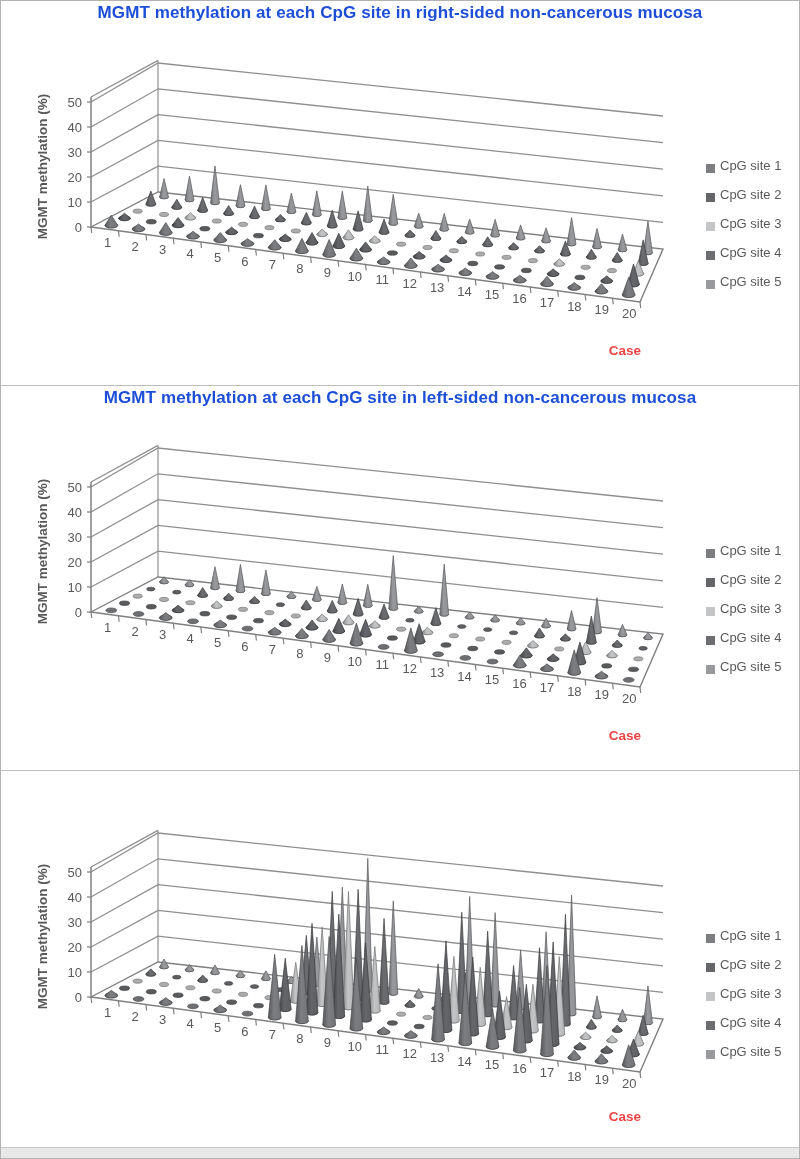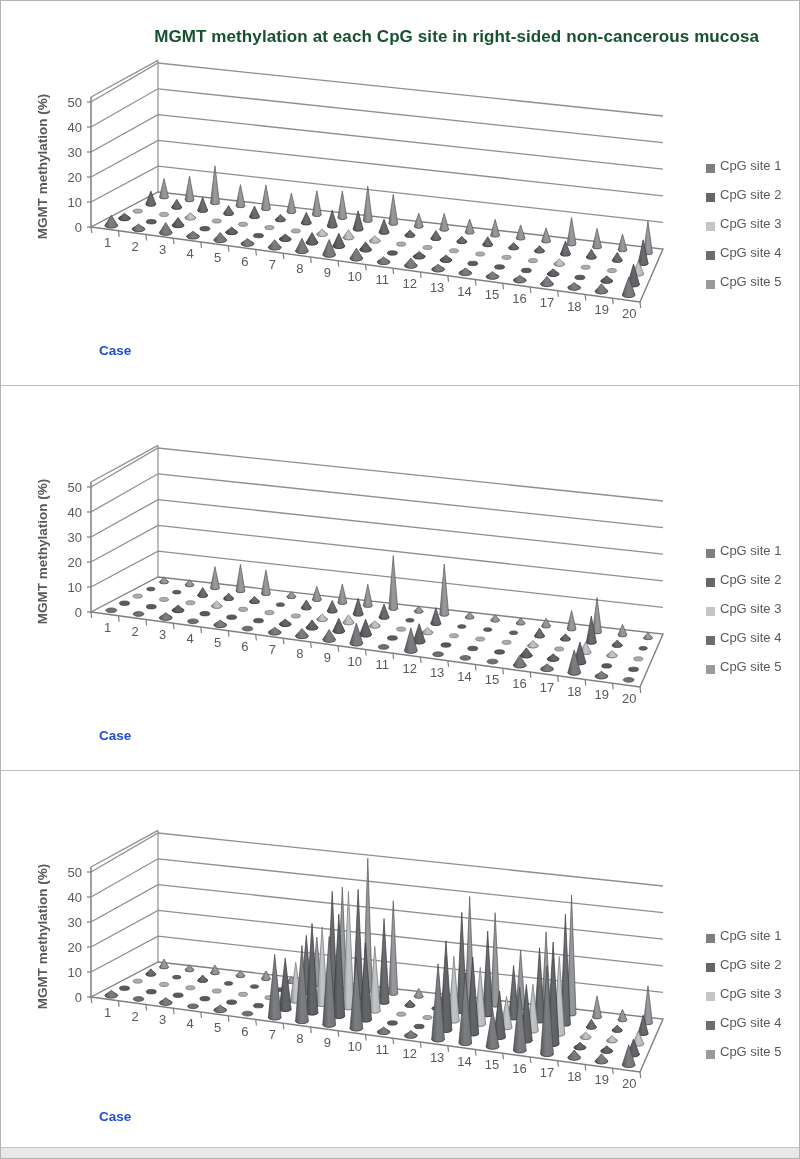--- a/index.html
+++ b/index.html
@@ -7,8 +7,8 @@
   .panel{position:relative;width:100%;box-sizing:border-box;border-bottom:1px solid #bdbdbd;background:#fff;}
   .panel.p1,.panel.p2{height:385px;}
   .panel.p3{height:377px;border-bottom:none;}
-  .chart-title{position:absolute;top:26px;left:40px;right:40px;text-align:right;
-    font-size:17px;font-weight:bold;color:#14532d;letter-spacing:0.1px;}
+  .chart-title{position:absolute;top:2px;left:40px;right:40px;text-align:center;
+    font-size:17px;font-weight:bold;color:#1d4ed8;letter-spacing:0.1px;}
   .ylabel{position:absolute;left:-53px;top:157px;width:190px;height:17px;text-align:center;
     transform:rotate(-90deg);font-size:13.5px;font-weight:bold;color:#595959;white-space:nowrap;}
   .xlabel{position:absolute;top:342px;left:98px;width:550px;text-align:left;

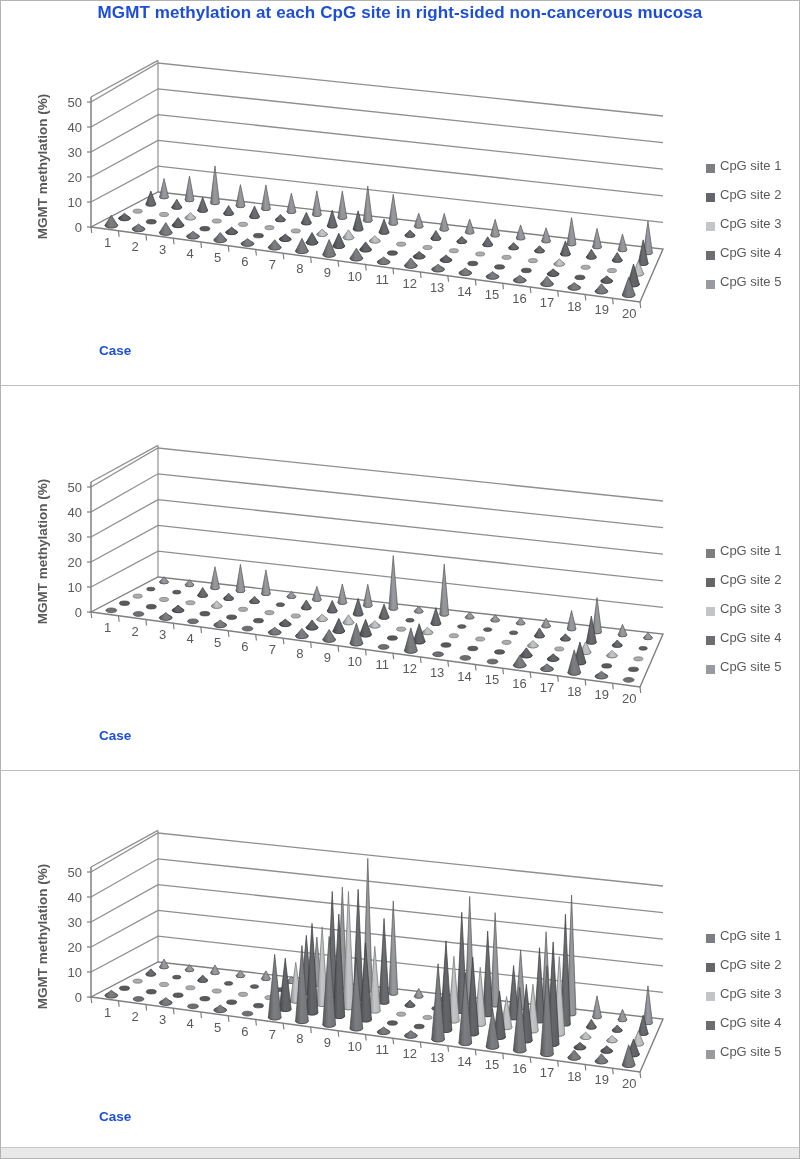--- a/index.html
+++ b/index.html
@@ -11,8 +11,8 @@
     font-size:17px;font-weight:bold;color:#1d4ed8;letter-spacing:0.1px;}
   .ylabel{position:absolute;left:-53px;top:157px;width:190px;height:17px;text-align:center;
     transform:rotate(-90deg);font-size:13.5px;font-weight:bold;color:#595959;white-space:nowrap;}
-  .xlabel{position:absolute;top:342px;left:98px;width:550px;text-align:left;
-    font-size:13.5px;font-weight:bold;color:#1d4ed8;}
+  .xlabel{position:absolute;top:342px;left:90px;width:550px;text-align:right;
+    font-size:13.5px;font-weight:bold;color:#ef4444;}
   .panel.p3 .xlabel{top:338px;}
   .plot{position:absolute;top:0;left:0;}
   .legend{position:absolute;left:705px;top:143px;display:flex;flex-direction:column;}

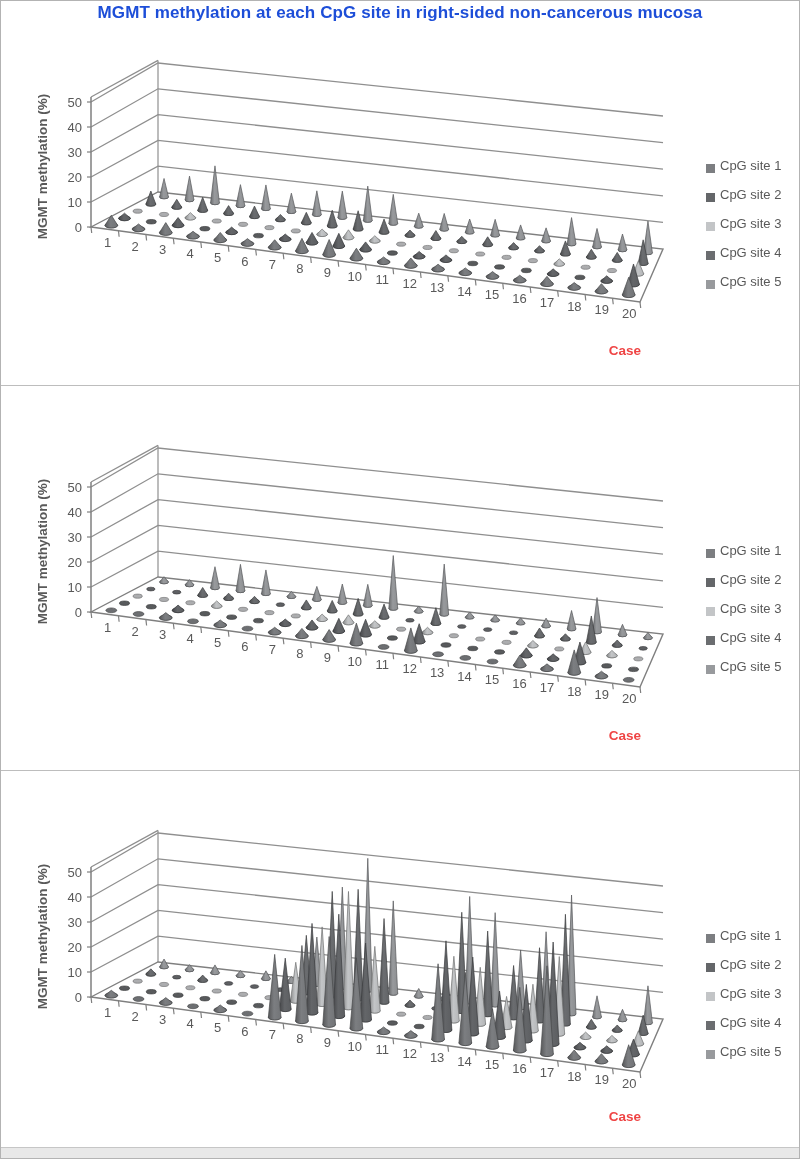--- a/index.html
+++ b/index.html
@@ -576,6 +576,7 @@
         <path d="M594.0950000000001,290.21 A6.359999999999999,2.6712 0 0 0 606.8150000000002,290.21 L600.4550000000002,285.178 Z" fill="url(#c1s0)" stroke="#48494b" stroke-width="0.7"></path>
         <ellipse cx="627.685" cy="293.87" rx="5.406" ry="2.40408" fill="#6d6f72" stroke="#4a4c4d" stroke-width="0.7"></ellipse>
       </svg>
+    <div class="chart-title">MGMT methylation at each CpG site in left-sided non-cancerous mucosa</div>
     <div class="ylabel">MGMT methylation (%)</div>
     <div class="xlabel">Case</div>
     <div class="legend">

